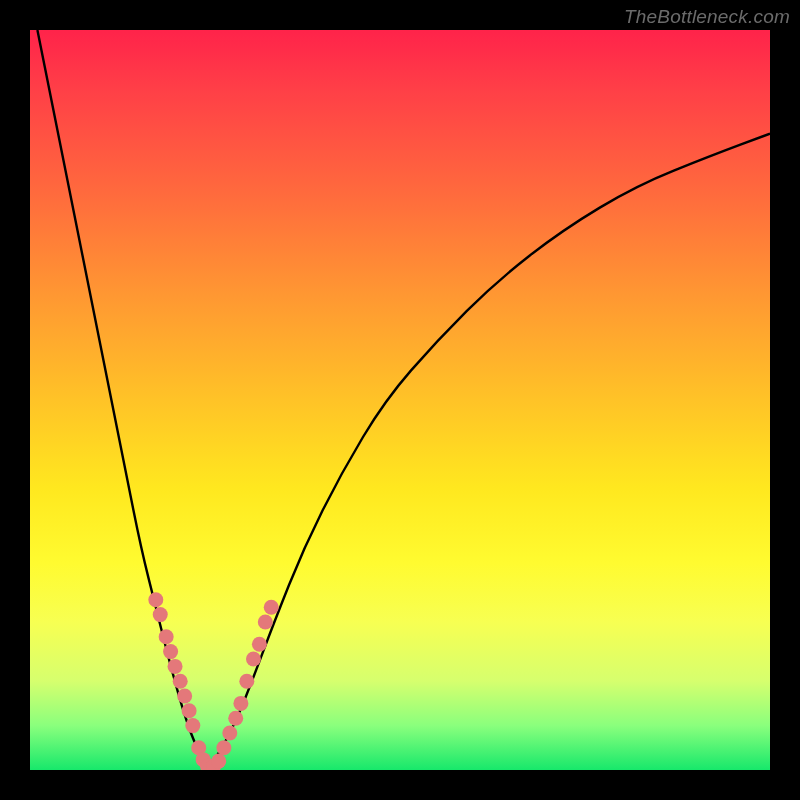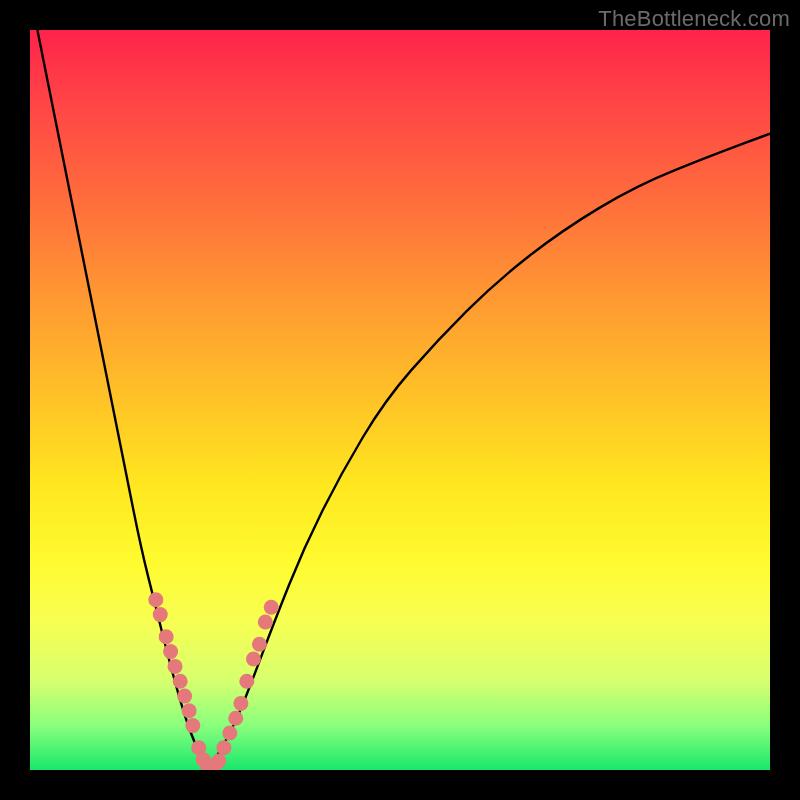--- a/index.html
+++ b/index.html
@@ -54,9 +54,10 @@
     top: 6px;
     right: 10px;
     color: #6b6b6b;
-    font-size: 22px;
+    font-size: 19px;
     letter-spacing: 0.2px;
     user-select: none;
+    font-style: italic;
   }
 </style>
 </head>

